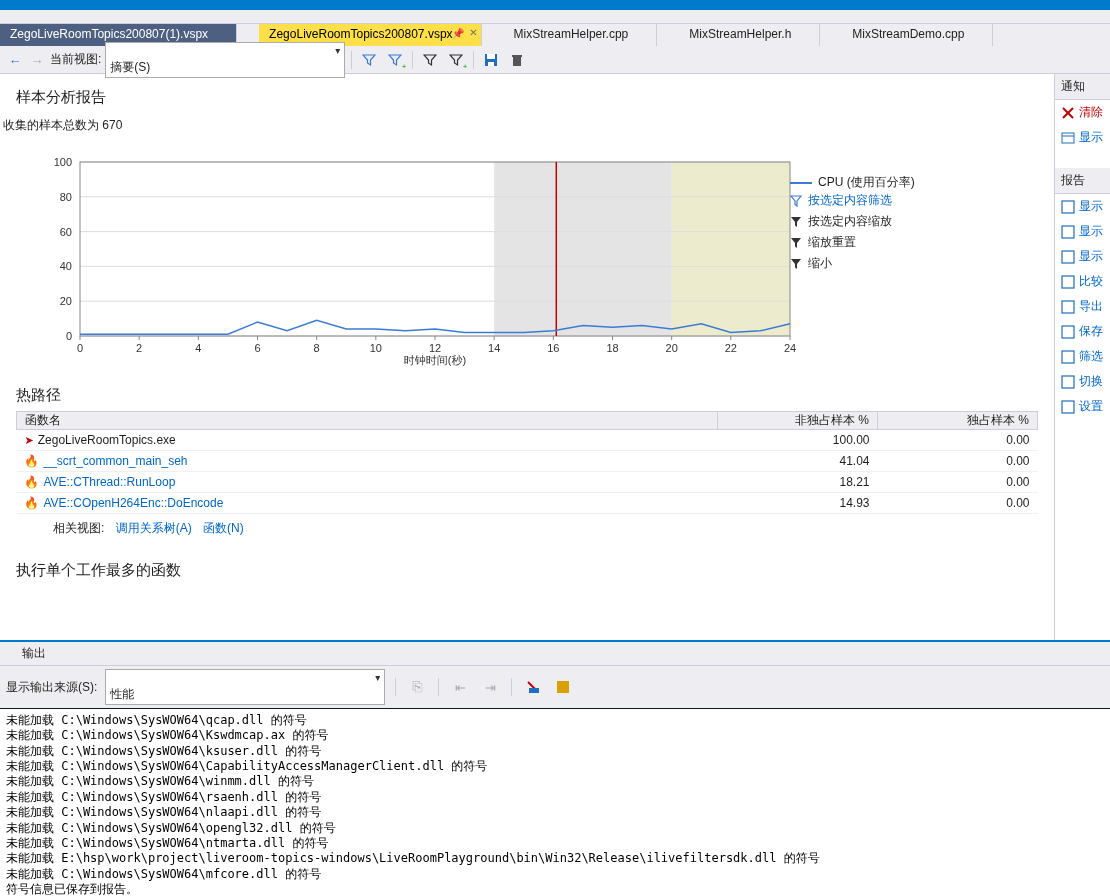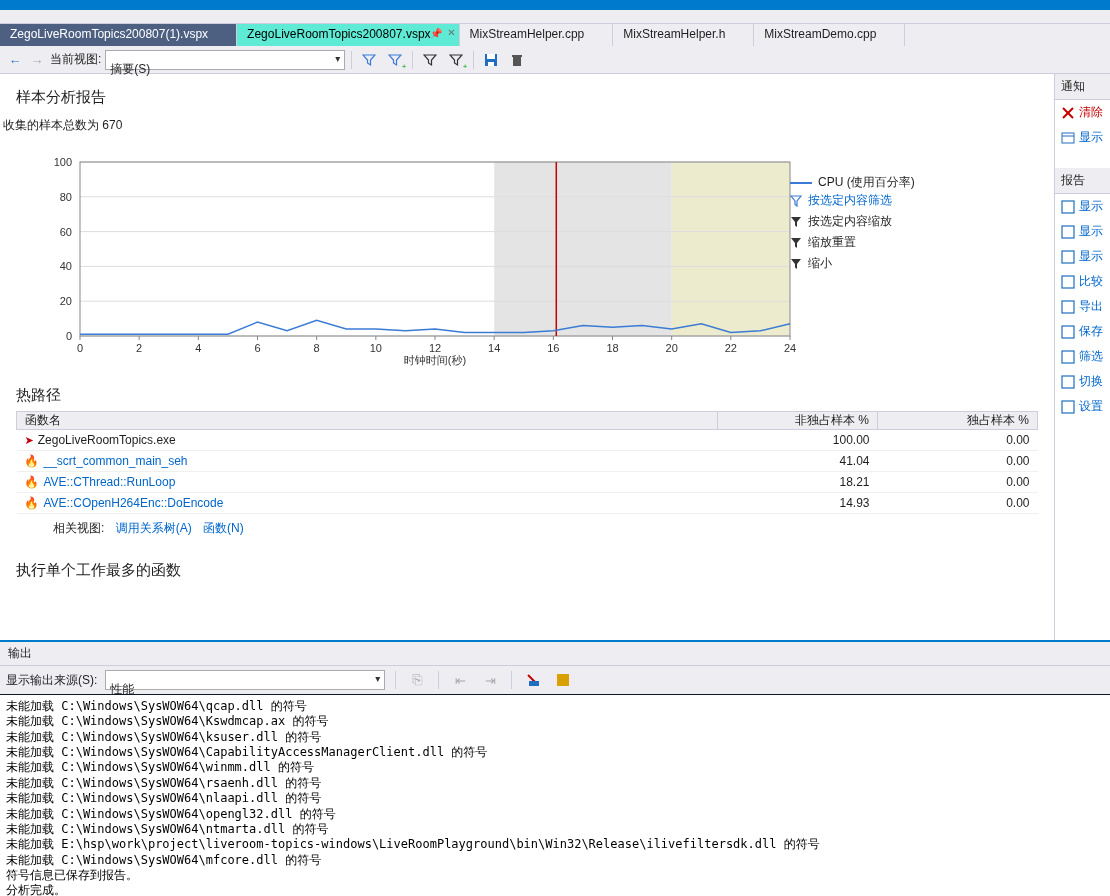--- a/index.html
+++ b/index.html
@@ -7,7 +7,7 @@
 .root { width: 1110px; height: 896px; display: flex; flex-direction: column; }
 .topbar { height: 10px; background: #007acc; }
 .spacer-tab-row { height: 14px; background: #eeeef2; border-bottom: 1px solid #cccedb; display:flex; align-items:center; padding-left:100px; color:#5c5c5c; font-size:11px; }
-.tabs-row { display: flex; background: #eeeef2; height: 22px; align-items: stretch; }
+.tabs-row { display: flex; background: #eeeef2; height: 22px; align-items: stretch; gap: 22px; }
 .doc-tab { padding: 3px 28px 3px 10px; font-size: 12px; color: #1e1e1e; background: #eeeef2; border-right: 1px solid #cccedb; position: relative; cursor: pointer; }
 .doc-tab.active { background: #5eead4; color: #000; }
 .doc-tab.inactive-dark { background: #4d6082; color: #fff; }

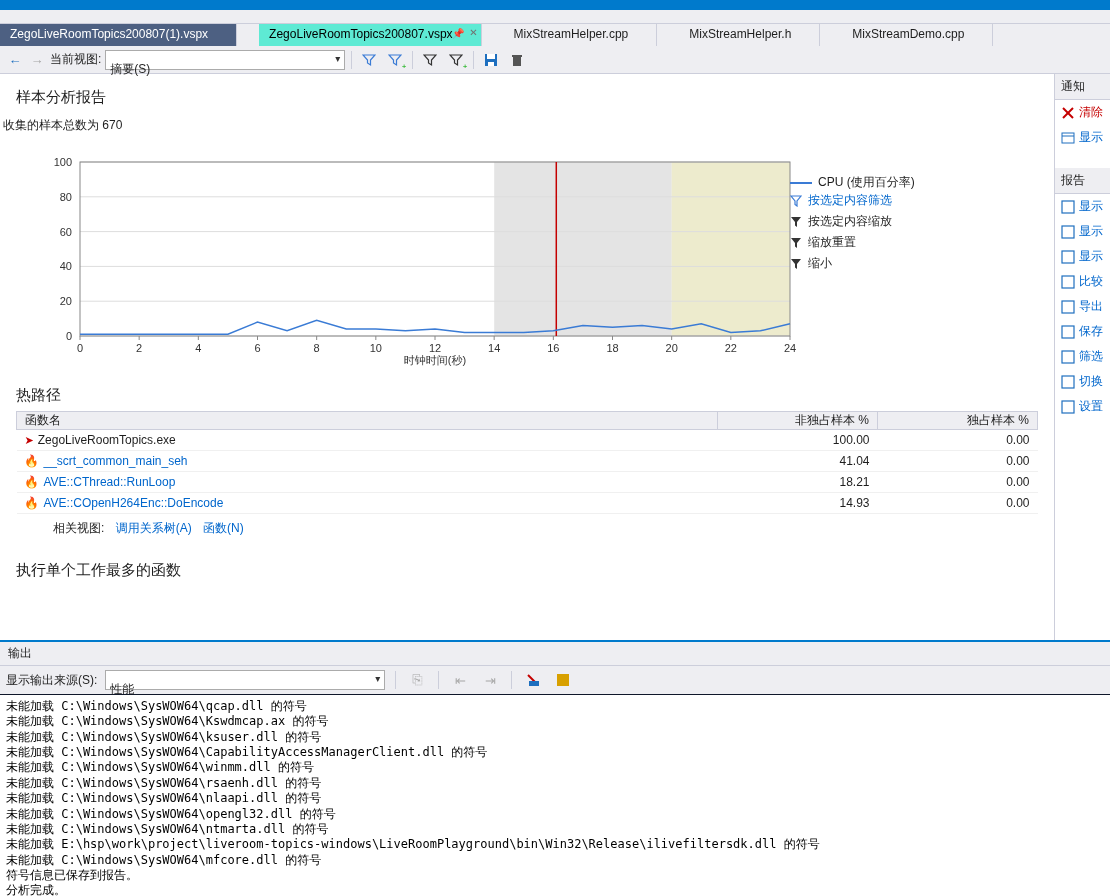--- a/index.html
+++ b/index.html
@@ -9,7 +9,7 @@
 .spacer-tab-row { height: 14px; background: #eeeef2; border-bottom: 1px solid #cccedb; display:flex; align-items:center; padding-left:100px; color:#5c5c5c; font-size:11px; }
 .tabs-row { display: flex; background: #eeeef2; height: 22px; align-items: stretch; gap: 22px; }
 .doc-tab { padding: 3px 28px 3px 10px; font-size: 12px; color: #1e1e1e; background: #eeeef2; border-right: 1px solid #cccedb; position: relative; cursor: pointer; }
-.doc-tab.active { background: #5eead4; color: #000; }
+.doc-tab.active { background: #fde047; color: #000; }
 .doc-tab.inactive-dark { background: #4d6082; color: #fff; }
 .doc-tab .pin { position:absolute; right:16px; top:4px; font-size:10px; color:#717171; }
 .doc-tab .close { position:absolute; right:3px; top:3px; font-size:10px; color:#717171; }

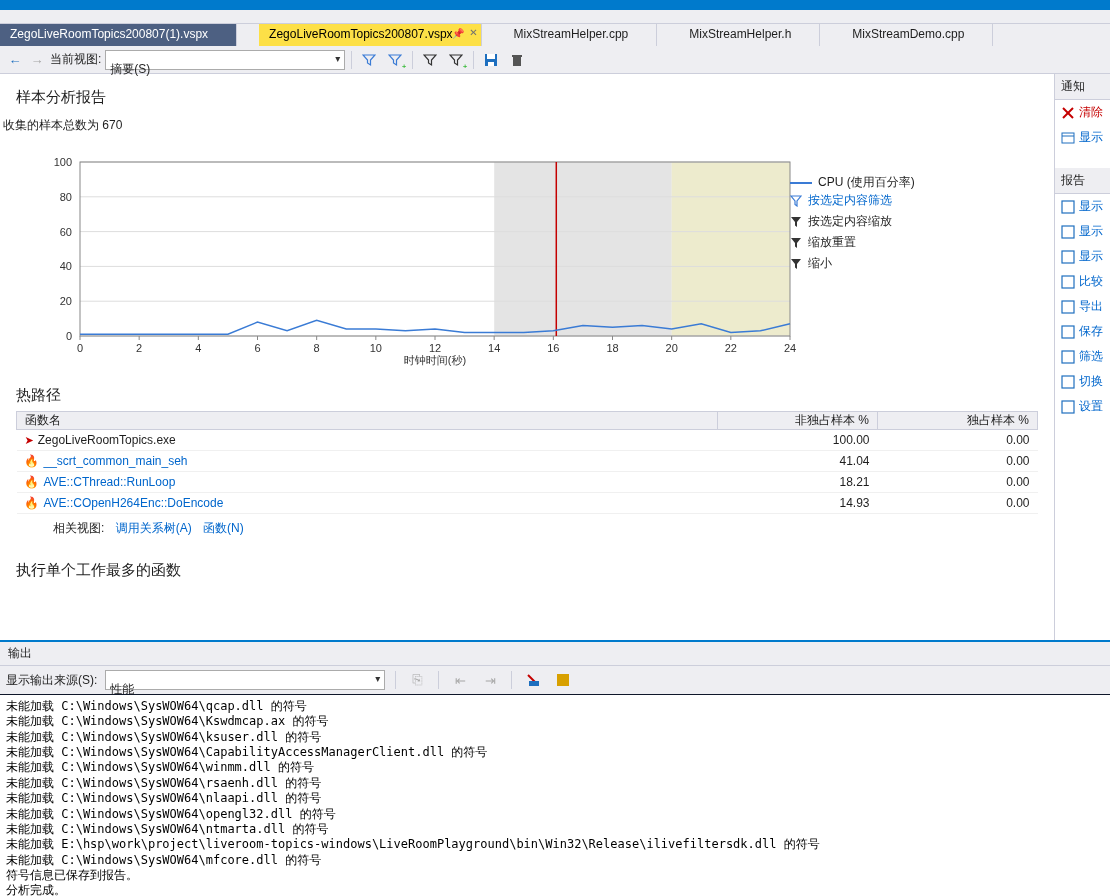--- a/index.html
+++ b/index.html
@@ -16,7 +16,7 @@
 .toolbar { display: flex; align-items: center; background: #eeeef2; height: 28px; padding: 2px 6px; gap: 4px; border-bottom: 1px solid #cccedb; }
 .nav-btn { width: 18px; height: 18px; display:inline-flex; align-items:center; justify-content:center; color:#1e6fbf; font-size:13px; cursor:pointer; }
 .tlabel { color: #1e1e1e; }
-.combo { height: 20px; border: 1px solid #ababab; background: #fff; padding: 10px 18px 1px 4px; min-width: 240px; position: relative; font-size:12px; }
+.combo { height: 36px; border: 1px solid #ababab; background: #fff; padding: 16px 18px 1px 4px; min-width: 240px; position: relative; font-size:12px; }
 .combo::after { content:"▾"; position:absolute; right:4px; top:2px; color:#333; font-size:10px; }
 .tbtn { width: 22px; height: 22px; display:inline-flex; align-items:center; justify-content:center; cursor:pointer; color:#444; font-size:13px; position:relative; }
 .tbtn .plus { position:absolute; bottom:0; right:0; font-size:8px; color:#0a0; }

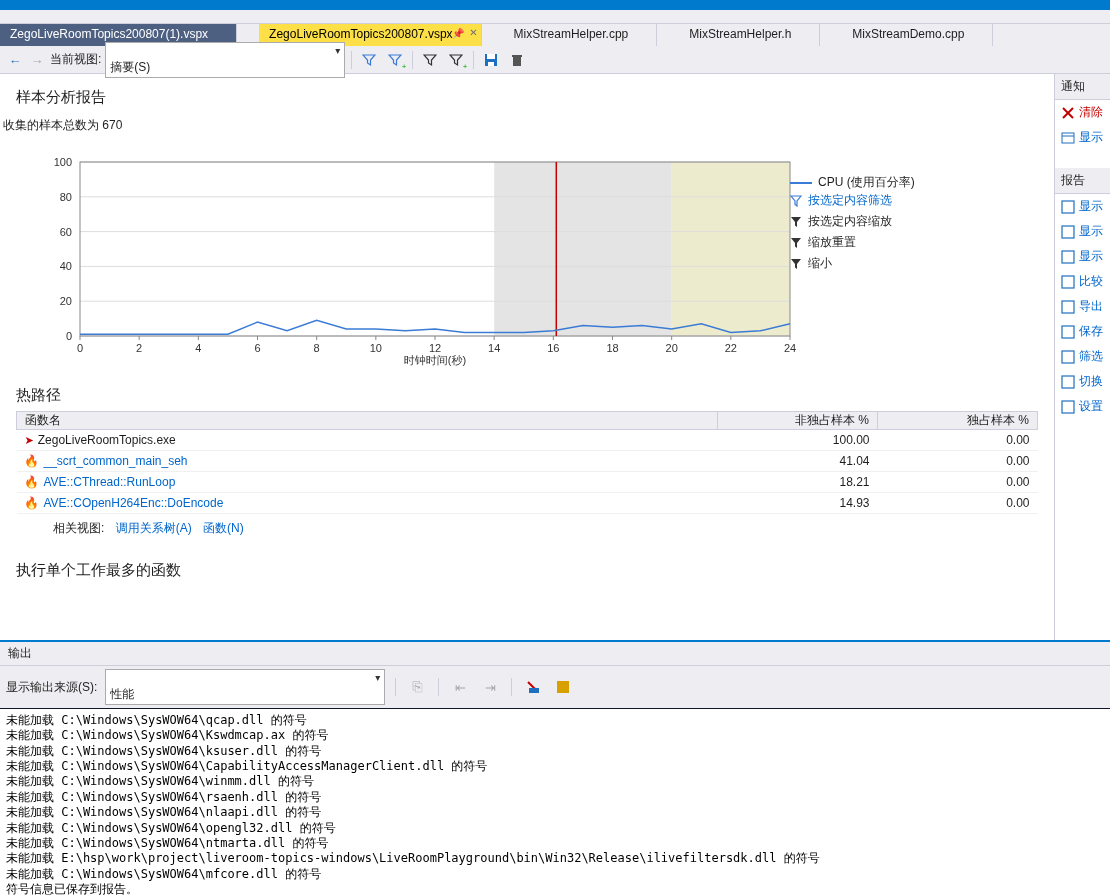--- a/index.html
+++ b/index.html
@@ -51,7 +51,7 @@
 .related { padding: 6px 16px; color:#1e1e1e;margin-left:37px; }
 .related a { color:#0066cc; margin-left:8px; cursor:pointer; }
 .output-panel { border-top: 2px solid #007acc; background:#fff; display:flex; flex-direction:column; height: 256px; }
-.output-head { background:#eeeef2; padding:3px 8px; color:#1e1e1e; border-bottom:1px solid #cccedb; }
+.output-head { background:#eeeef2; padding:3px 22px; color:#1e1e1e; border-bottom:1px solid #cccedb; }
 .output-toolbar { background:#eeeef2; padding:3px 6px; display:flex; align-items:center; gap:8px; border-bottom:1px solid #0f172a; }
 .output-body { flex:1; overflow:auto; padding:4px 6px; font-family: "NSimSun","SimSun", monospace; font-size:12px; color:#000; white-space:pre; line-height:1.28; }
 svg { display:block; }

